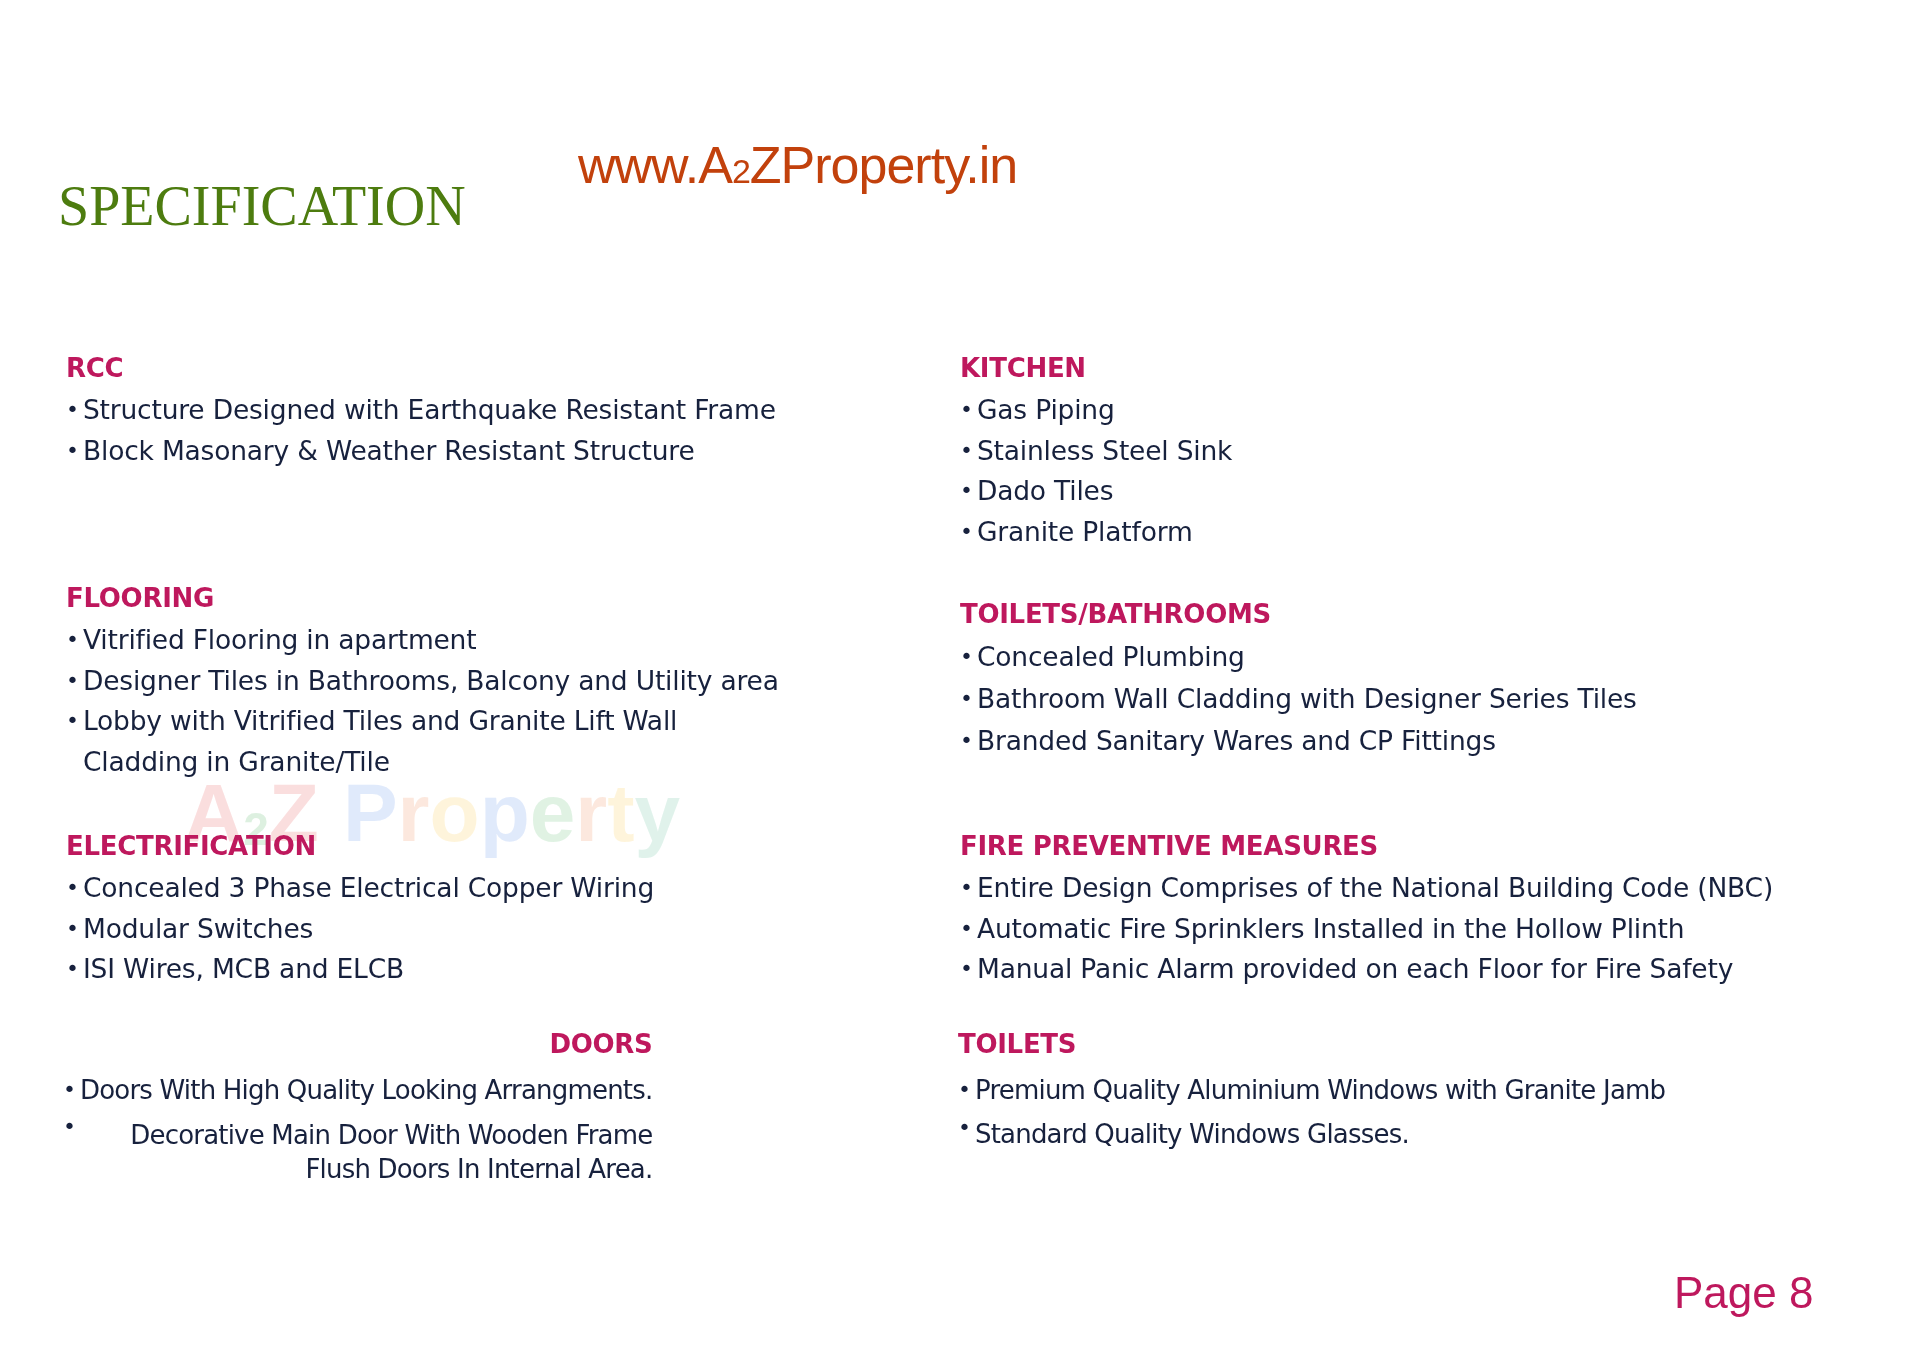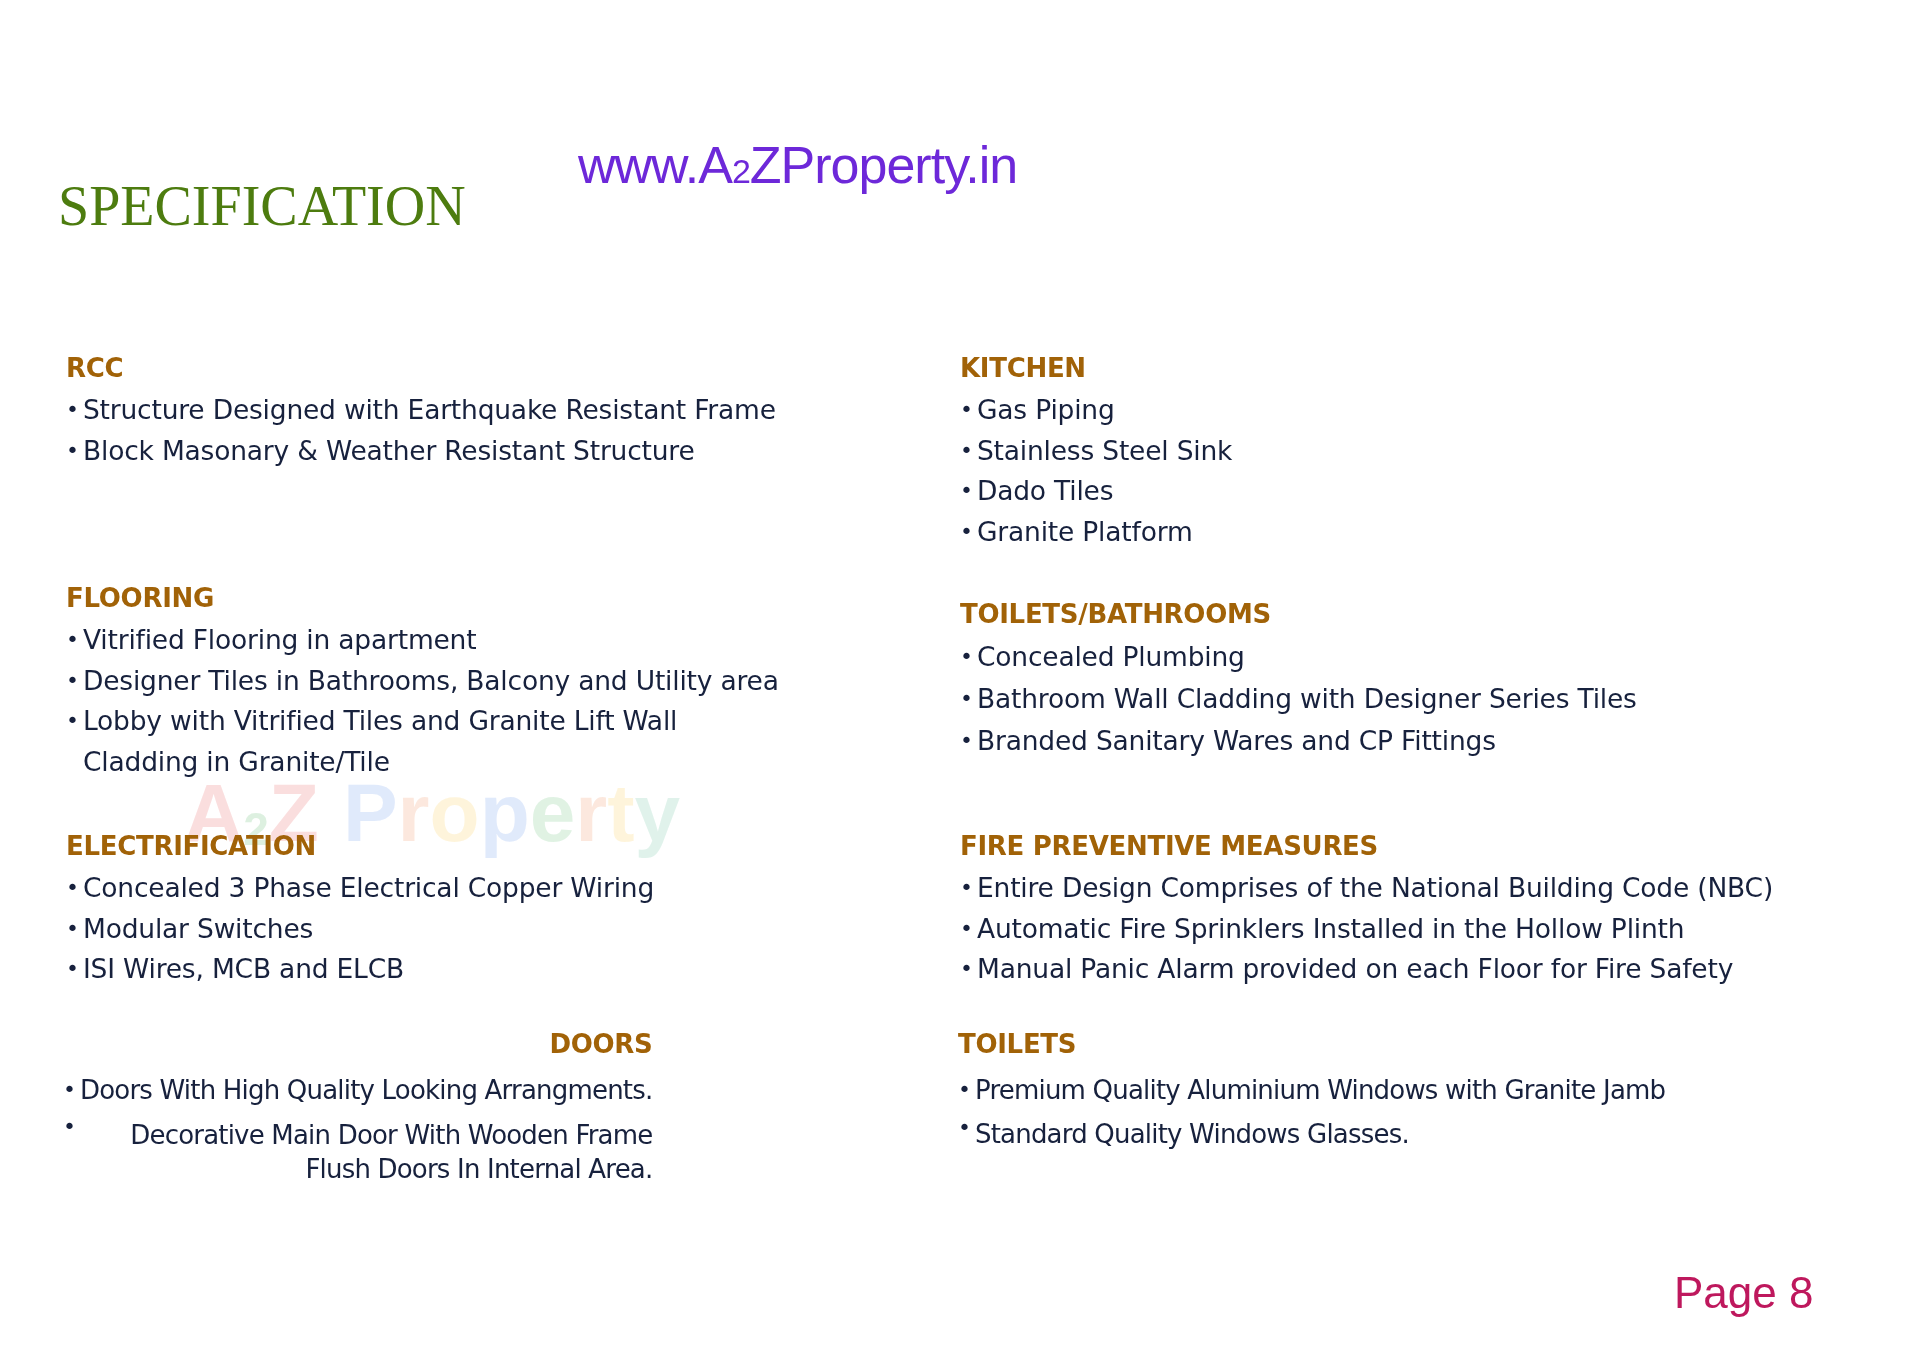--- a/index.html
+++ b/index.html
@@ -6,7 +6,7 @@
   body { width:1920px; height:1358px; background:#ffffff; position:relative; overflow:hidden;
          font-family:"Liberation Sans", sans-serif; color:#17213d; }
   .wm-url { position:absolute; left:578px; top:135px; font-family:"Liberation Sans", sans-serif;
-            font-size:52px; color:#6d28d9; letter-spacing:-1px; white-space:nowrap; }
+            font-size:52px; color:#c2410c; letter-spacing:-1px; white-space:nowrap; }
   .wm-url .sub { font-size:34px; }
   .title { position:absolute; left:58px; top:178px; font-family:"Liberation Serif", serif;
            font-size:56px; color:#4d7c0f; letter-spacing:0px; white-space:nowrap; line-height:1; }

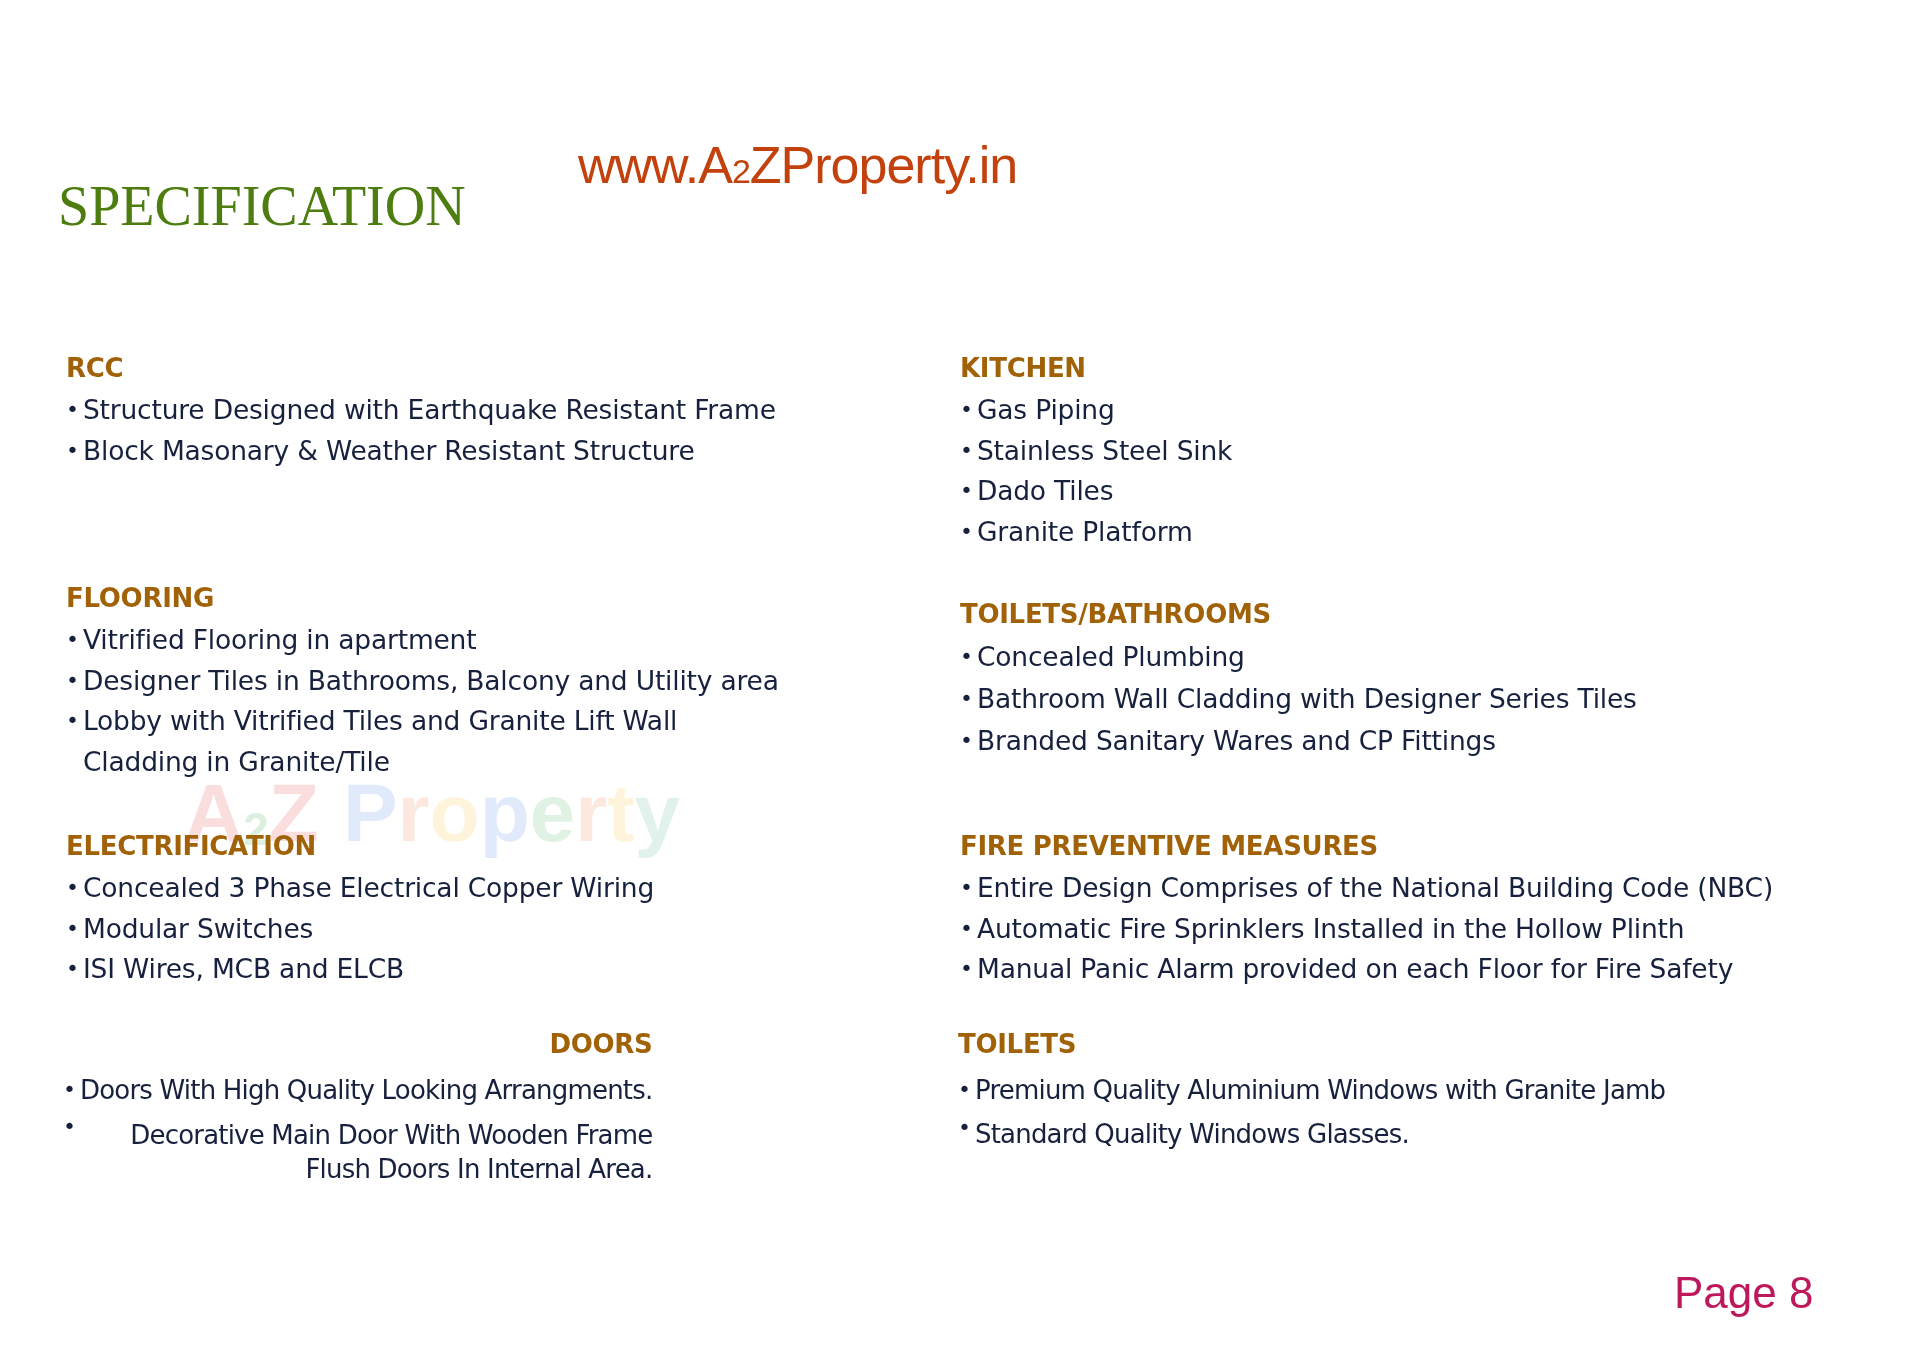--- a/index.html
+++ b/index.html
@@ -12,7 +12,7 @@
            font-size:56px; color:#4d7c0f; letter-spacing:0px; white-space:nowrap; line-height:1; }
   .section { position:absolute; }
   .section h2 { margin:0; font-family:"DejaVu Sans", sans-serif; font-weight:bold; font-size:26px;
-                color:#a16207; line-height:32px; letter-spacing:-0.3px; }
+                color:#be185d; line-height:32px; letter-spacing:-0.3px; }
   .section ul { list-style:none; margin:6px 0 0 0; padding:0; }
   .section li { font-family:"DejaVu Sans", sans-serif; font-size:26.5px; line-height:40.5px;
                 color:#17213d; white-space:nowrap; position:relative; padding-left:17px; letter-spacing:-0.2px; }

